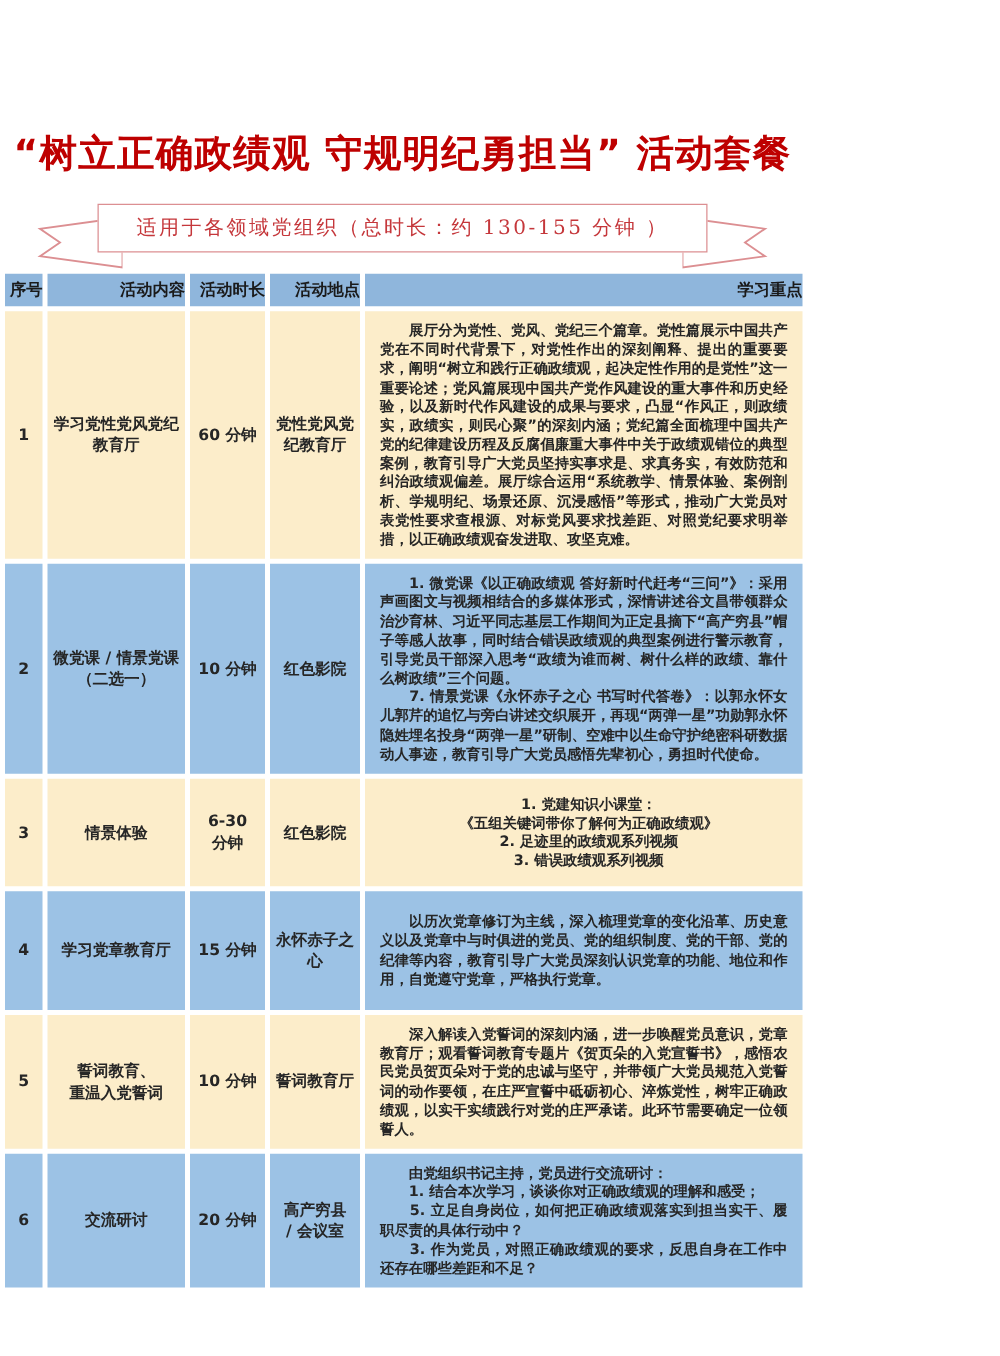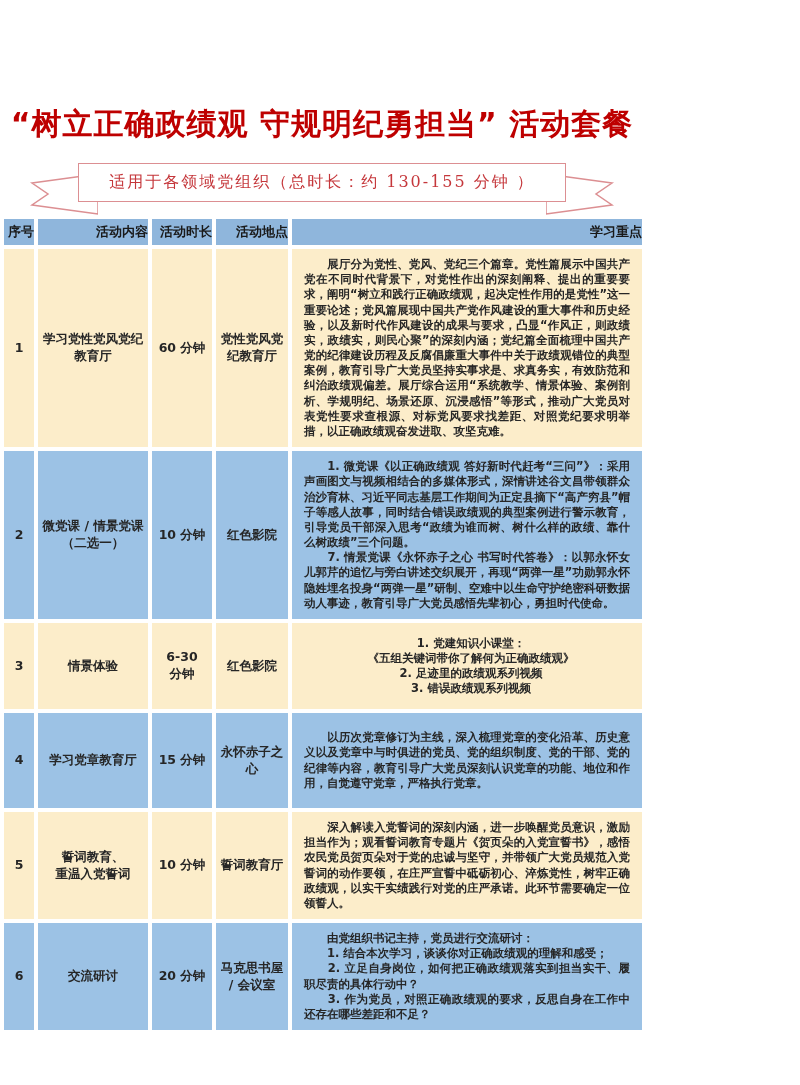--- a/index.html
+++ b/index.html
@@ -181,7 +181,7 @@
 重温入党誓词</td>
       <td class="meta">10 分钟</td>
       <td class="meta">誓词教育厅</td>
-      <td class="focus">　　深入解读入党誓词的深刻内涵，进一步唤醒党员意识，激励担当作为；观看誓词教育专题片《贺页朵的入党宣誓书》，感悟农民党员贺页朵对于党的忠诚与坚守，并带领广大党员规范入党誓词的动作要领，在庄严宣誓中砥砺初心、淬炼党性，树牢正确政绩观，以实干实绩践行对党的庄严承诺。此环节需要确定一位领誓人。</td>
+      <td class="focus">　　深入解读入党誓词的深刻内涵，进一步唤醒党员意识，党章教育厅；观看誓词教育专题片《贺页朵的入党宣誓书》，感悟农民党员贺页朵对于党的忠诚与坚守，并带领广大党员规范入党誓词的动作要领，在庄严宣誓中砥砺初心、淬炼党性，树牢正确政绩观，以实干实绩践行对党的庄严承诺。此环节需要确定一位领誓人。</td>
     </tr>
     <tr class="r6 tint-blue">
       <td class="meta">6</td>

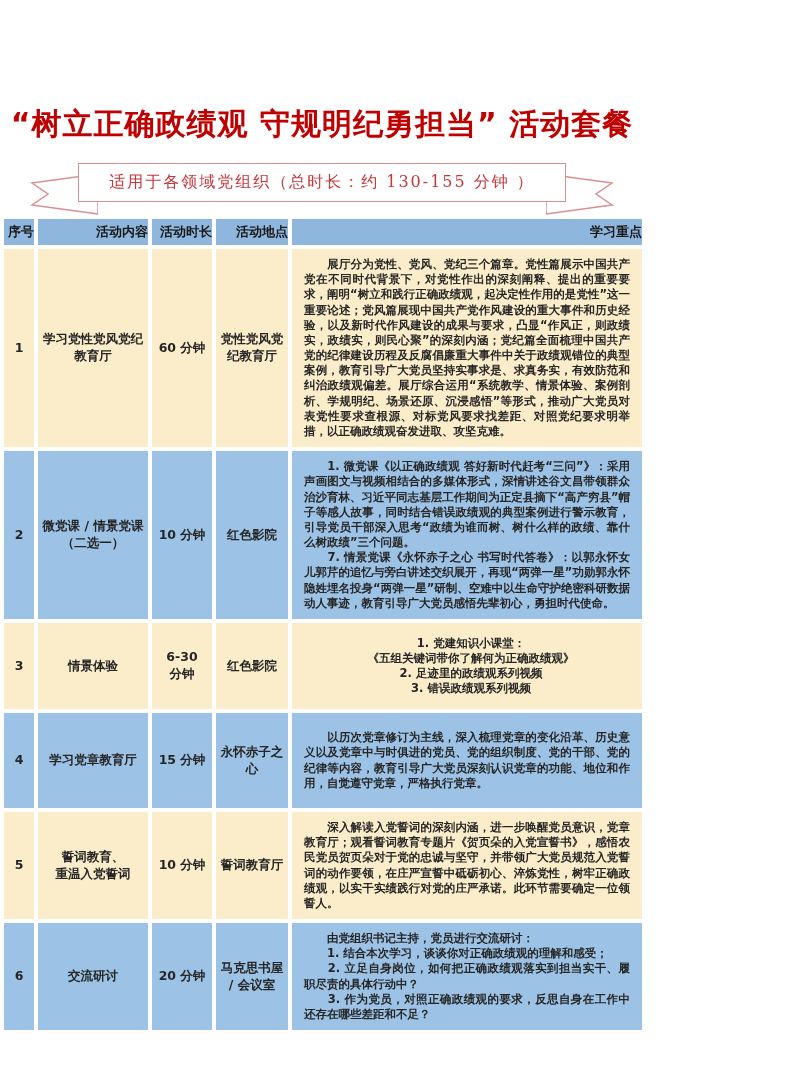--- a/index.html
+++ b/index.html
@@ -191,7 +191,7 @@
 / 会议室</td>
       <td class="focus">　　由党组织书记主持，党员进行交流研讨：
 　　1. 结合本次学习，谈谈你对正确政绩观的理解和感受；
-　　2. 立足自身岗位，如何把正确政绩观落实到担当实干、履职尽责的具体行动中？
+　　5. 立足自身岗位，如何把正确政绩观落实到担当实干、履职尽责的具体行动中？
 　　3. 作为党员，对照正确政绩观的要求，反思自身在工作中还存在哪些差距和不足？</td>
     </tr>
   </tbody>

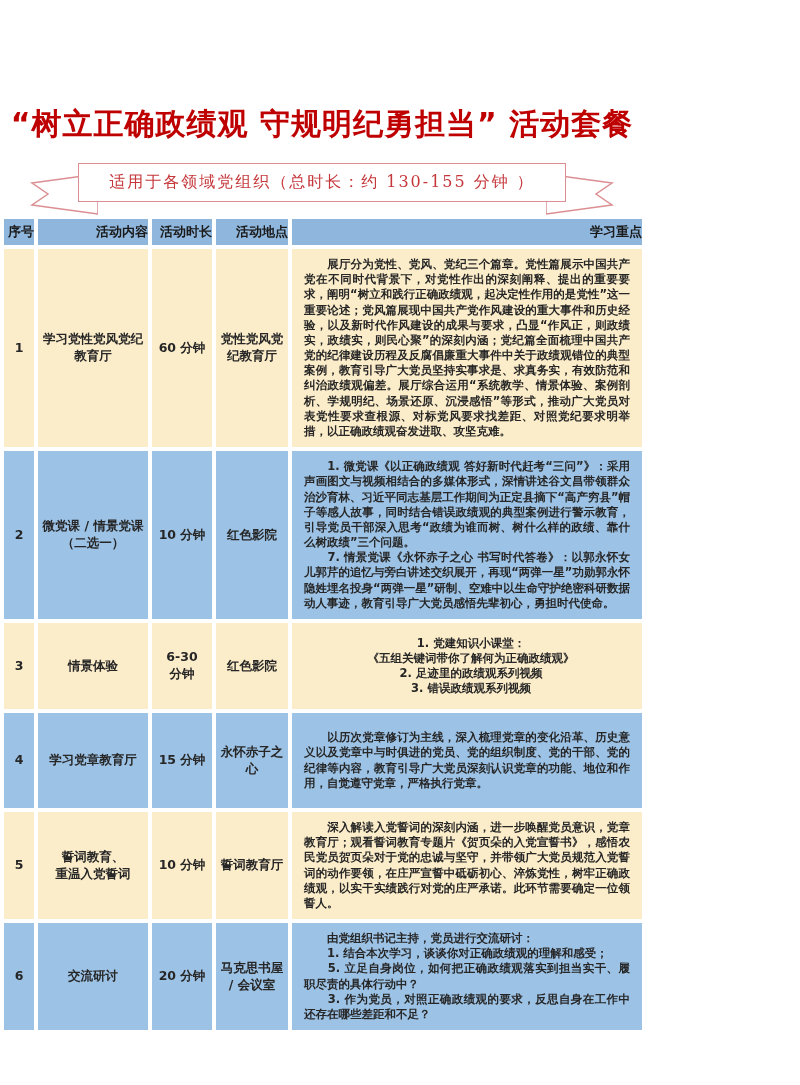--- a/index.html
+++ b/index.html
@@ -187,7 +187,7 @@
       <td class="meta">6</td>
       <td class="meta">交流研讨</td>
       <td class="meta">20 分钟</td>
-      <td class="meta">马克思书屋
+      <td class="meta">高产穷县
 / 会议室</td>
       <td class="focus">　　由党组织书记主持，党员进行交流研讨：
 　　1. 结合本次学习，谈谈你对正确政绩观的理解和感受；

